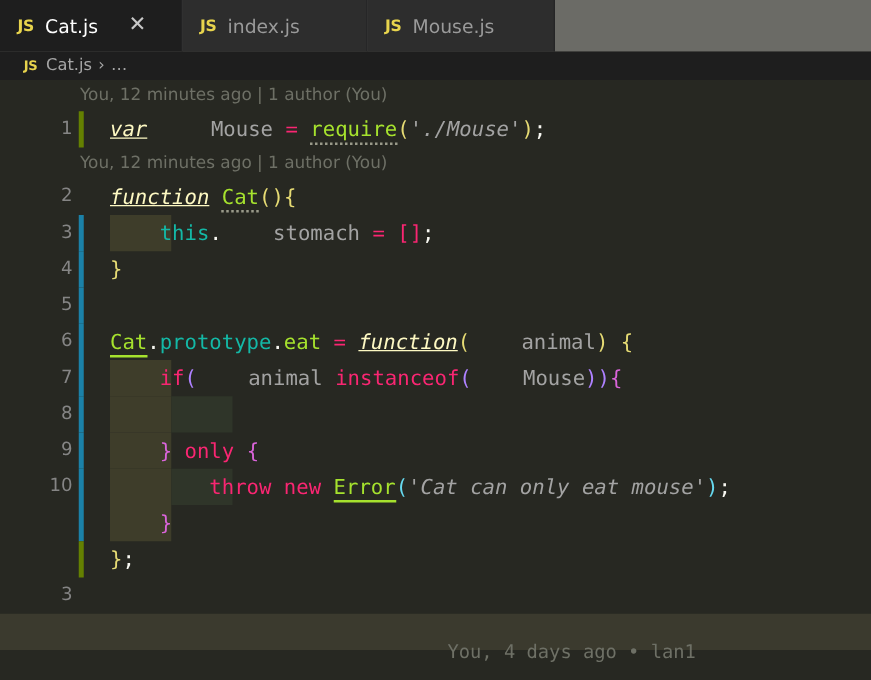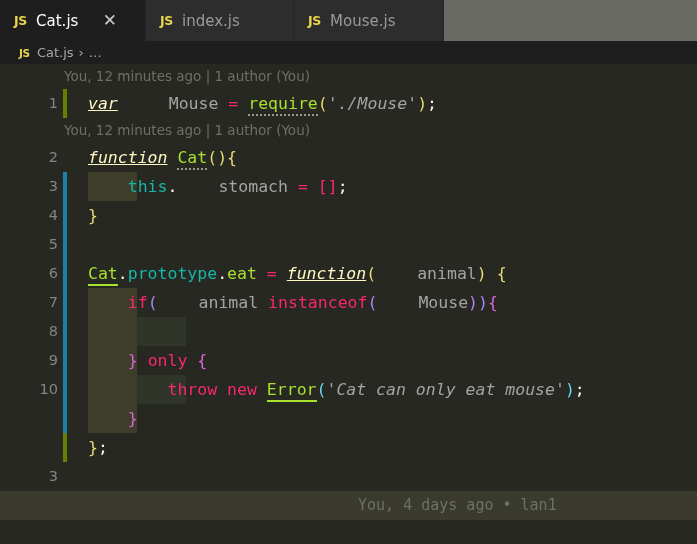--- a/index.html
+++ b/index.html
@@ -167,7 +167,7 @@
   
   .inline-blame {
     position: absolute;
-    left: 358px; top: 0;
+    left: 358px; top: 16px;
     font-family: "DejaVu Sans Mono", monospace;
     font-size: 15px;
     color: #6e7066;

